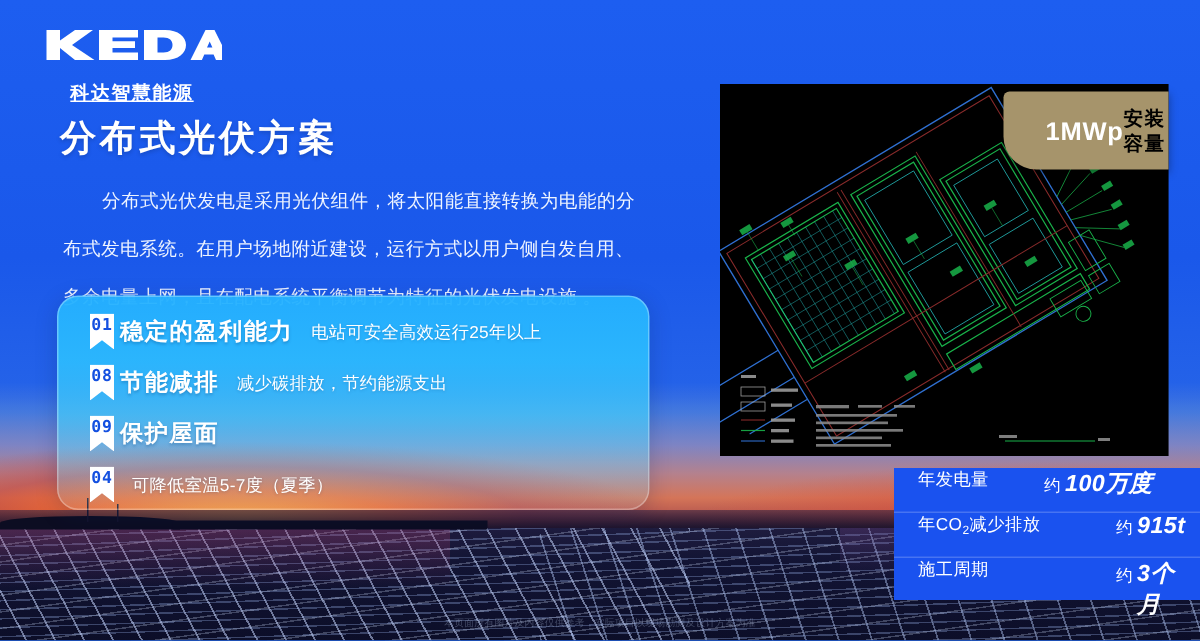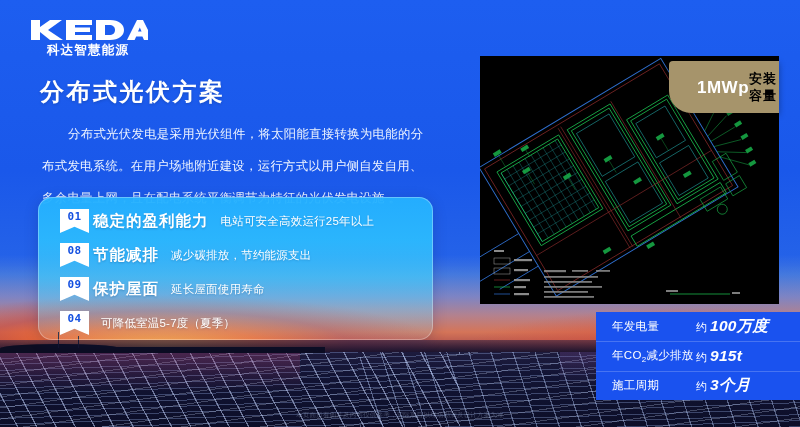--- a/index.html
+++ b/index.html
@@ -91,7 +91,7 @@
   .logo-mark { display:block; }
   .logo-sub {
     color:#ffffff; font-size:12.5px; font-weight:bold; letter-spacing:1.2px;
-    text-align:center; margin-top:1px; line-height:14px;
+    text-align:center; margin-top:13px; line-height:14px;text-decoration:underline;
   }
 
   

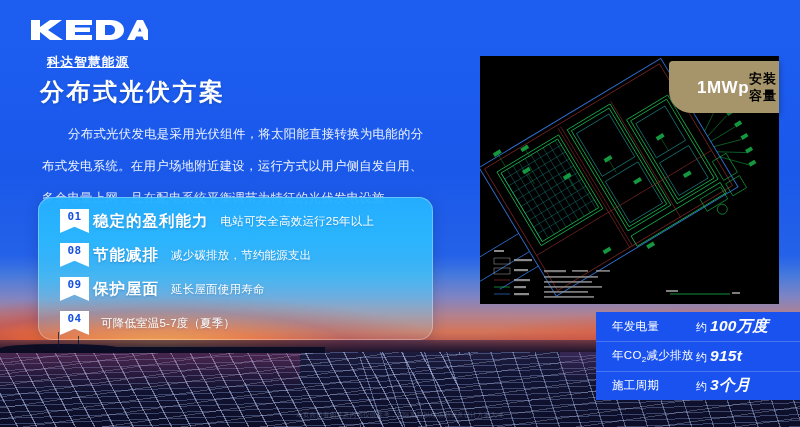--- a/index.html
+++ b/index.html
@@ -126,7 +126,7 @@
   .f1 { top:11px; } .f2 { top:45px; } .f3 { top:79px; } .f4 { top:113px; }
 
   .badge {
-    width:29px; height:24px; position:relative; flex:0 0 auto;
+    width:16px; height:24px; position:relative; flex:0 0 auto;
     display:flex; align-items:flex-start; justify-content:center;
     -webkit-clip-path:polygon(0 0,100% 0,100% 100%,50% 74%,0 100%);
     clip-path:polygon(0 0,100% 0,100% 100%,50% 74%,0 100%);

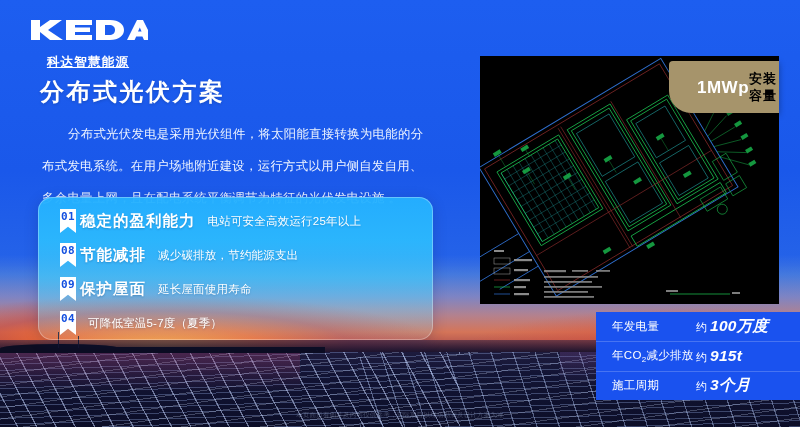--- a/index.html
+++ b/index.html
@@ -255,7 +255,6 @@
         <span>09</span>
       </div>
       <div class="f-title">保护屋面</div>
-      <div class="f-desc">延长屋面使用寿命</div>
     </div>
 
     <div class="feature f4">

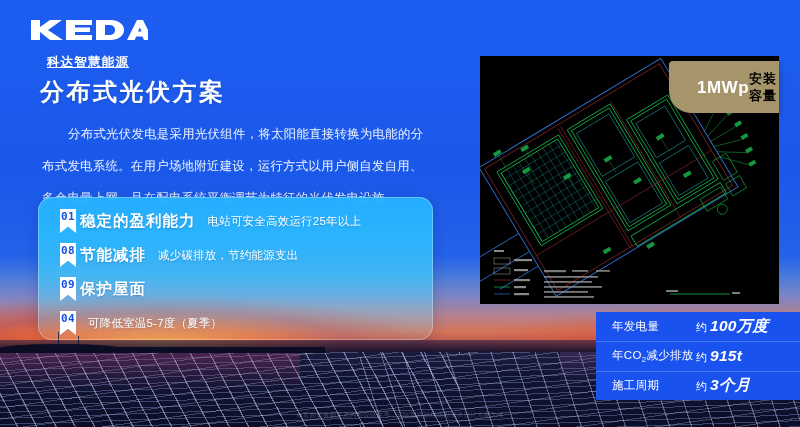--- a/index.html
+++ b/index.html
@@ -172,7 +172,7 @@
     background:#1a52ef;
   }
   .stat-row {
-    display:flex; align-items:center; height:29.3px; padding:0 14px 0 16px;
+    display:flex; align-items:flex-start; height:29.3px; padding:0 14px 0 16px;
   }
   .stat-row + .stat-row { border-top:1px solid rgba(255,255,255,.20); }
   .stat-label { color:#ffffff; font-size:11.5px; letter-spacing:.3px; flex:0 0 84px; }

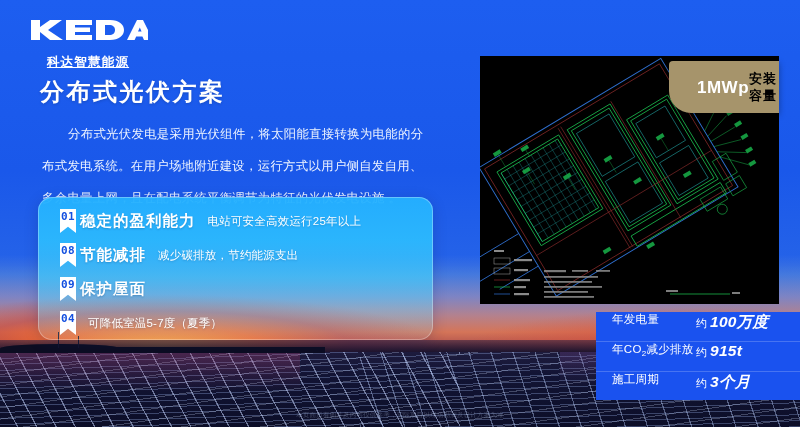--- a/index.html
+++ b/index.html
@@ -174,7 +174,7 @@
   .stat-row {
     display:flex; align-items:flex-start; height:29.3px; padding:0 14px 0 16px;
   }
-  .stat-row + .stat-row { border-top:1px solid rgba(255,255,255,.20); }
+  .stat-row + .stat-row { border-top:1px solid rgba(255,255,255,.20);gap:48px; }
   .stat-label { color:#ffffff; font-size:11.5px; letter-spacing:.3px; flex:0 0 84px; }
   .stat-label sub { font-size:8px; }
   .stat-value { color:#ffffff; font-size:11px; display:flex; align-items:baseline; }

